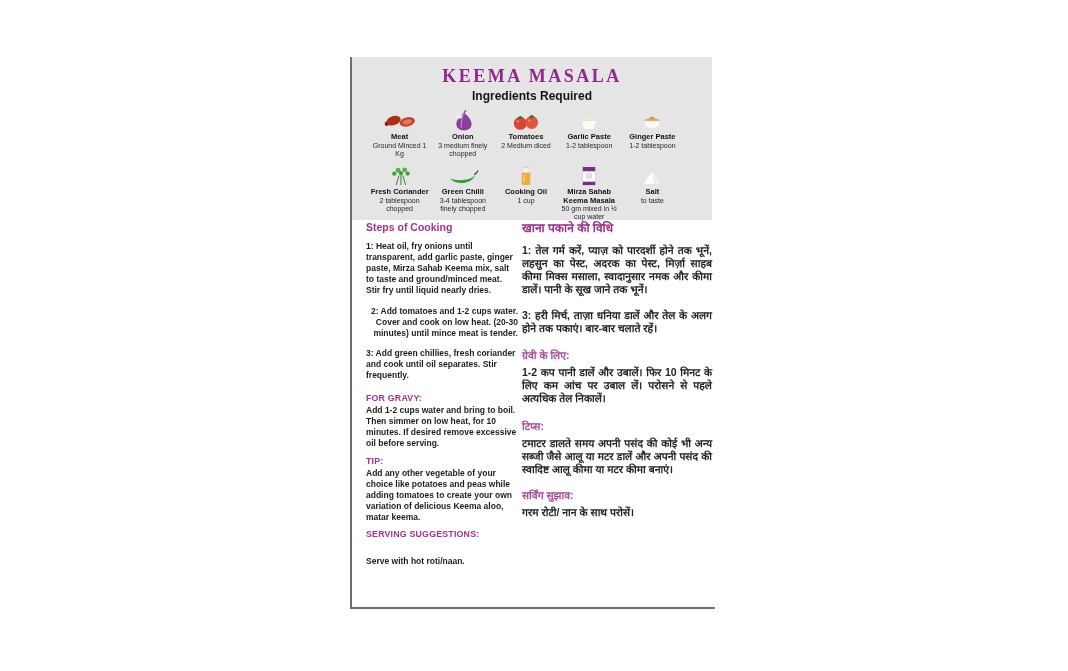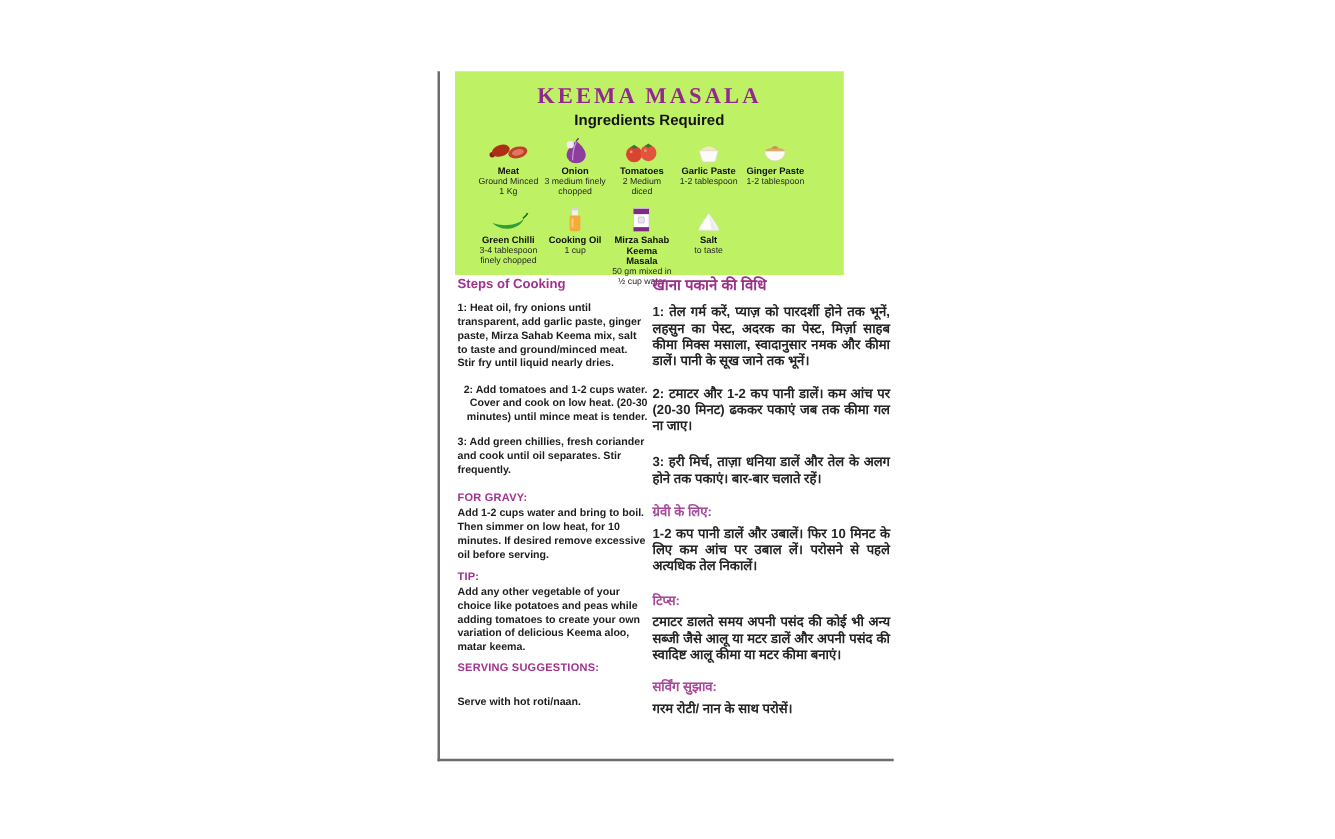--- a/index.html
+++ b/index.html
@@ -11,7 +11,7 @@
   .vline{position:absolute;left:350px;top:57px;width:2px;height:552px;background:#6e6e6e;}
   .hline{position:absolute;left:350px;top:607px;width:365px;height:2px;background:#6e6e6e;}
 
-  .panel{position:absolute;left:352px;top:57px;width:311px;height:163px;background:#bef264;margin-left:12px;}
+  .panel{position:absolute;left:352px;top:57px;width:360px;height:163px;background:#e5e5e5;}
   .title{
     text-align:center;margin-top:9px;font-family:"Liberation Serif",serif;
     font-weight:bold;font-size:18px;letter-spacing:2.5px;color:#93278f;

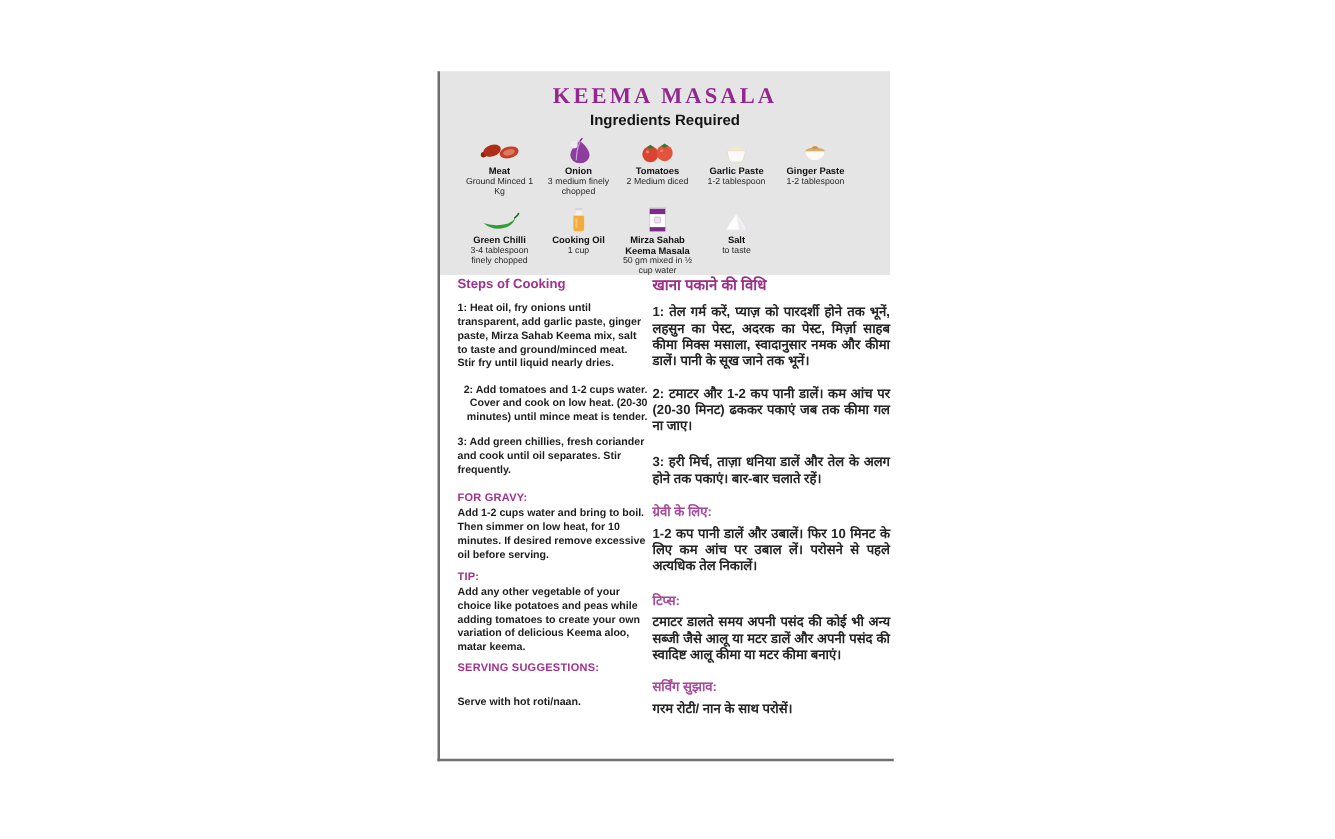--- a/index.html
+++ b/index.html
@@ -121,6 +121,20 @@
       <div class="idesc">1-2 tablespoon</div>
     </div>
 
+    <div class="cell">
+      <div class="ic">
+        <svg width="30" height="21" viewBox="0 0 30 22">
+          <path d="M11 21 L14 11 M16 21 L16 9 M21 21 L18 11" stroke="#2e7d2a" stroke-width="1" fill="none"></path>
+          <circle cx="9" cy="9" r="2.3" fill="#3fa037"></circle>
+          <circle cx="13" cy="5.5" r="2.5" fill="#52b245"></circle>
+          <circle cx="16" cy="8.5" r="2.3" fill="#3fa037"></circle>
+          <circle cx="20" cy="5" r="2.5" fill="#52b245"></circle>
+          <circle cx="23" cy="9" r="2.2" fill="#3fa037"></circle>
+        </svg>
+      </div>
+      <div class="iname">Fresh Coriander</div>
+      <div class="idesc">2 tablespoon chopped</div>
+    </div>
 
     <div class="cell">
       <div class="ic">

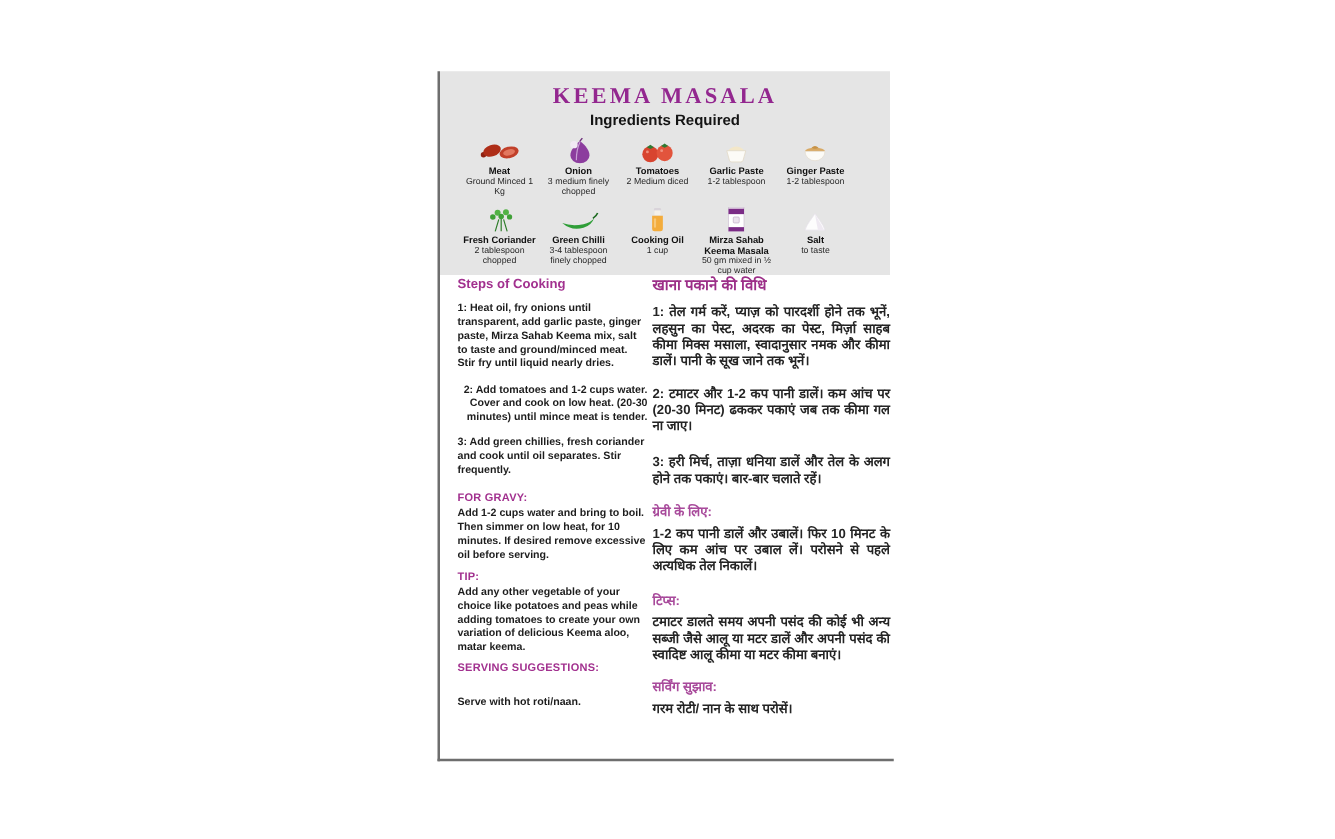--- a/index.html
+++ b/index.html
@@ -203,7 +203,6 @@
 <div class="col hi">
   <div class="h-hi-main">खाना पकाने की विधि</div>
   <p>1: तेल गर्म करें, प्याज़ को पारदर्शी होने तक भूनें, लहसुन का पेस्ट, अदरक का पेस्ट, मिर्ज़ा साहब कीमा मिक्स मसाला, स्वादानुसार नमक और कीमा डालें। पानी के सूख जाने तक भूनें।</p>
-  <p class="s2">2: टमाटर और 1-2 कप पानी डालें। कम आंच पर (20-30 मिनट) ढककर पकाएं जब तक कीमा गल ना जाए।</p>
   <p class="s3">3: हरी मिर्च, ताज़ा धनिया डालें और तेल के अलग होने तक पकाएं। बार-बार चलाते रहें।</p>
   <div class="h-hi-sec">ग्रेवी के लिए:</div>
   <p class="gv">1-2 कप पानी डालें और उबालें। फिर 10 मिनट के लिए कम आंच पर उबाल लें। परोसने से पहले अत्यधिक तेल निकालें।</p>

